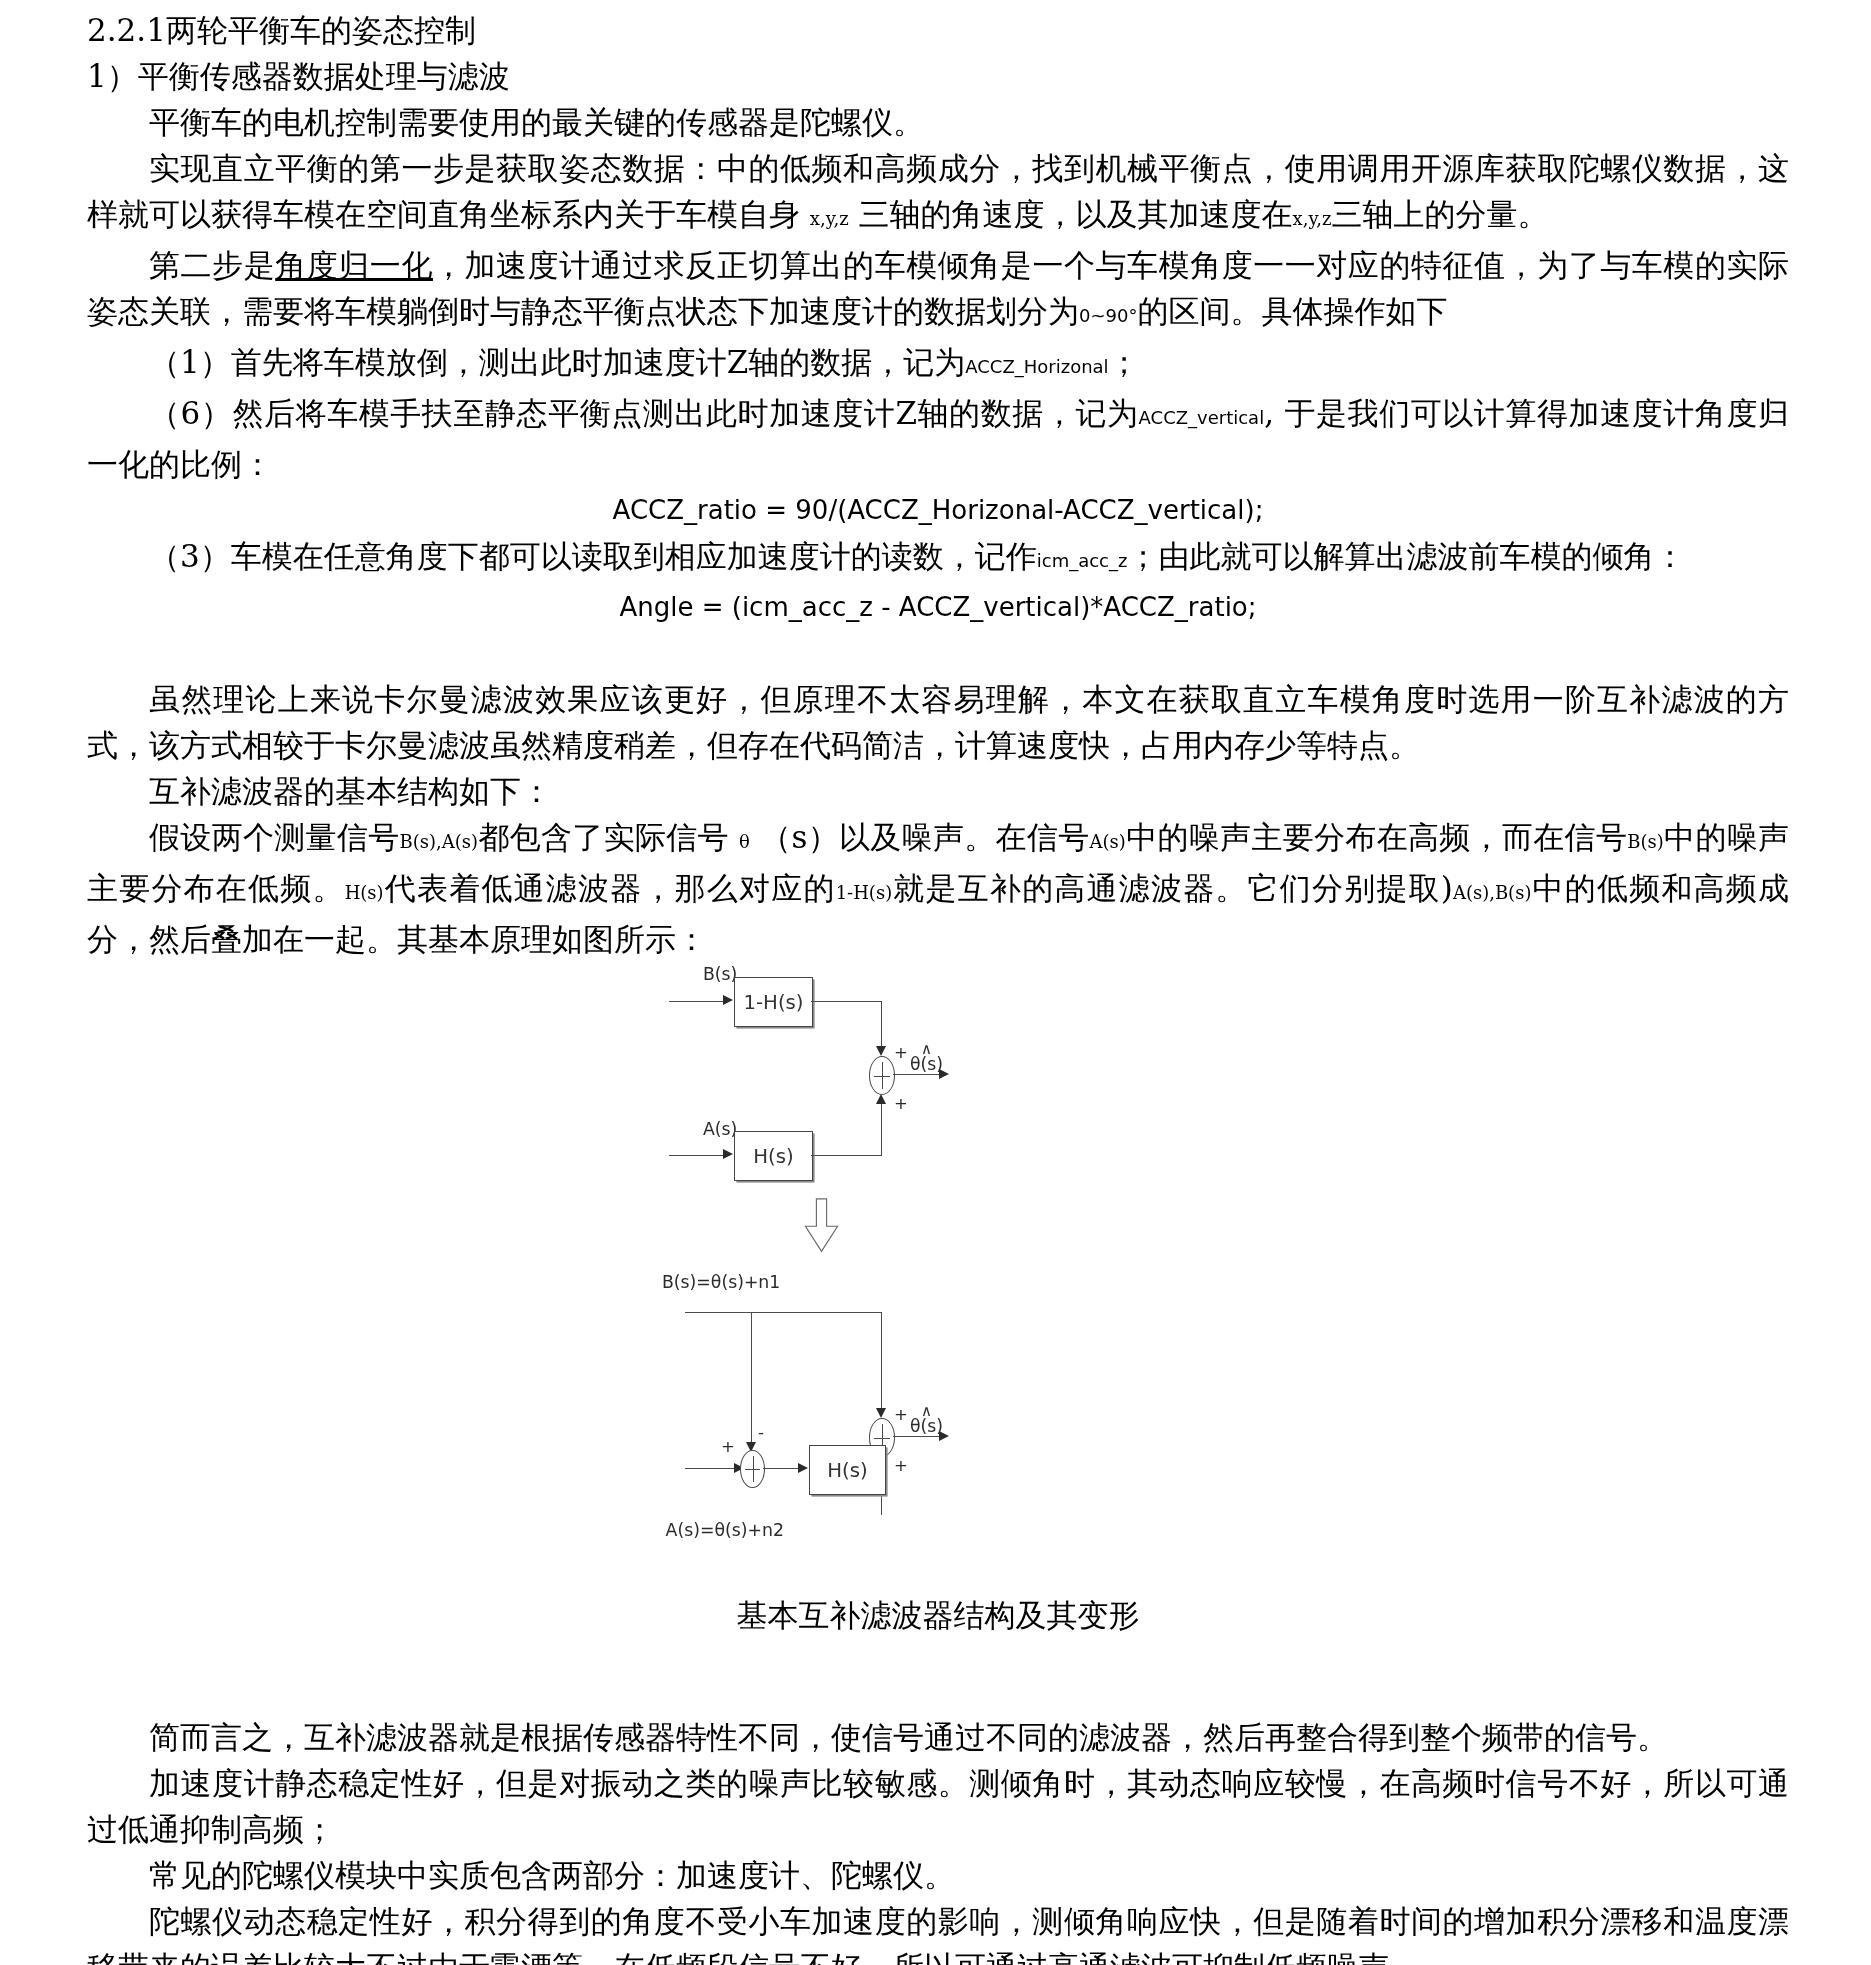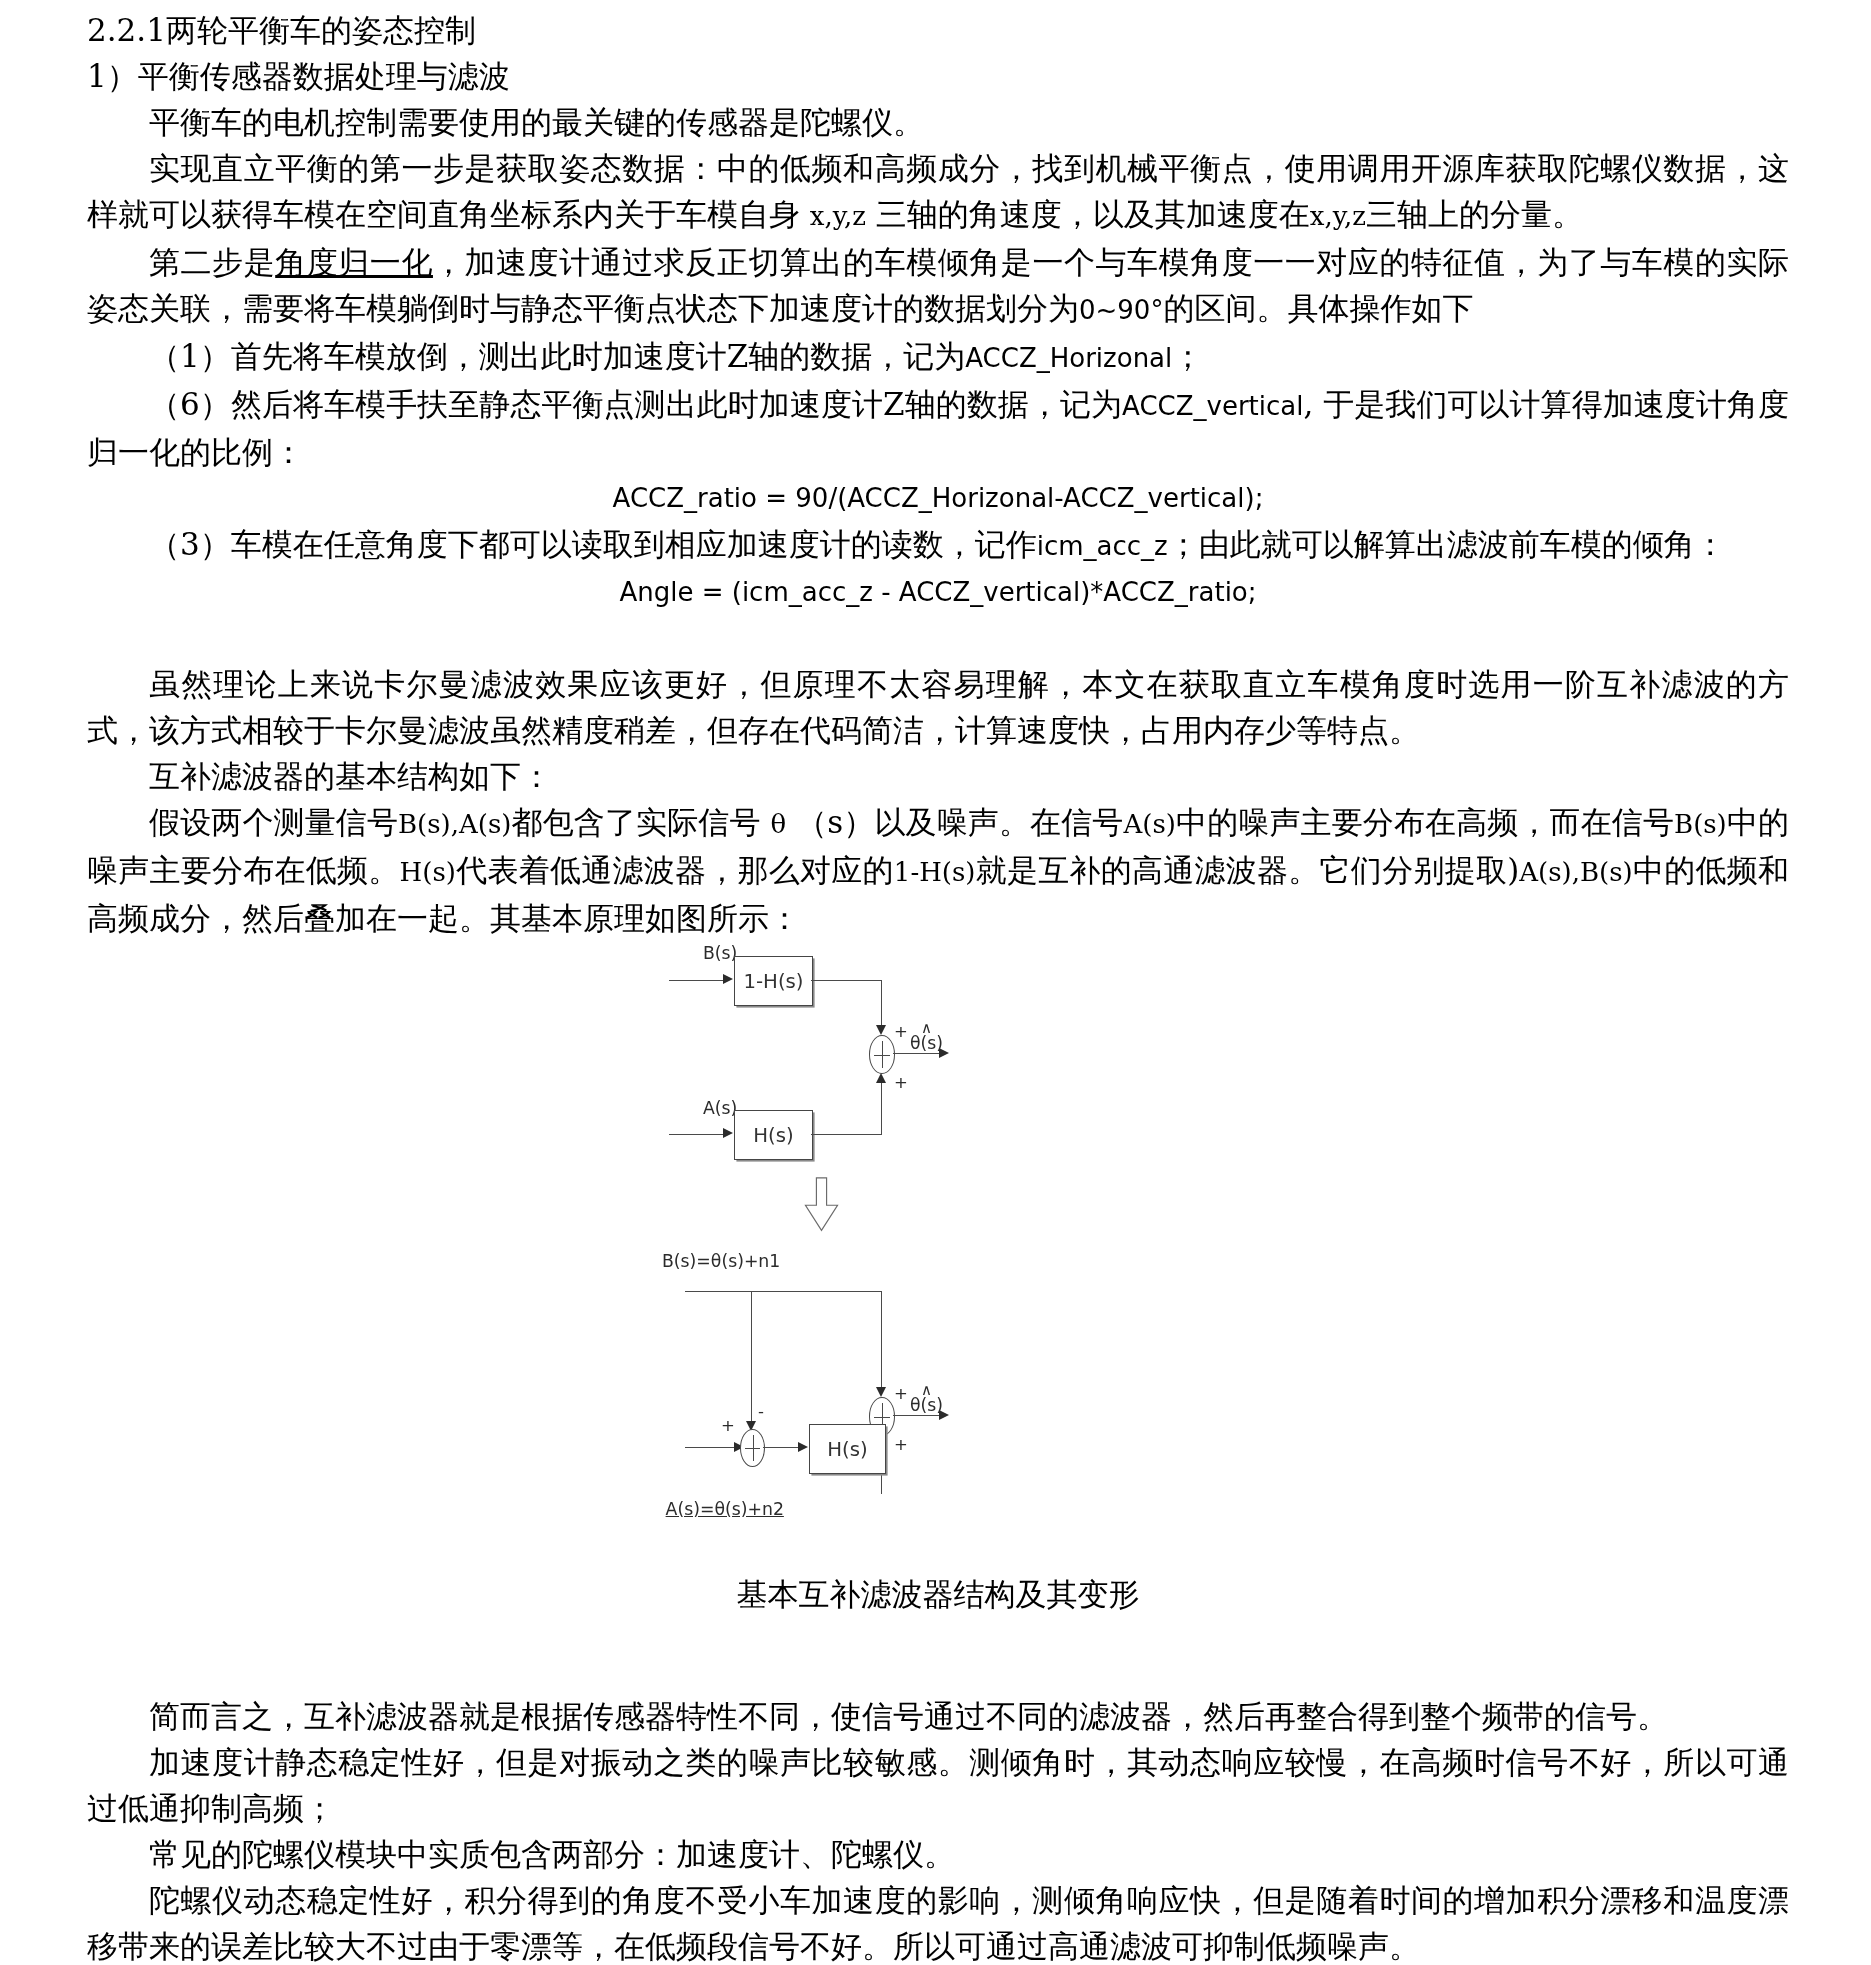--- a/index.html
+++ b/index.html
@@ -47,7 +47,7 @@
   }
   .latin {
     font-family: "DejaVu Sans", "Liberation Sans", sans-serif;
-    font-size: 26px;
+    font-size: 18px;
   }
   .latin-ser {
     font-family: "DejaVu Serif", "Liberation Serif", serif;

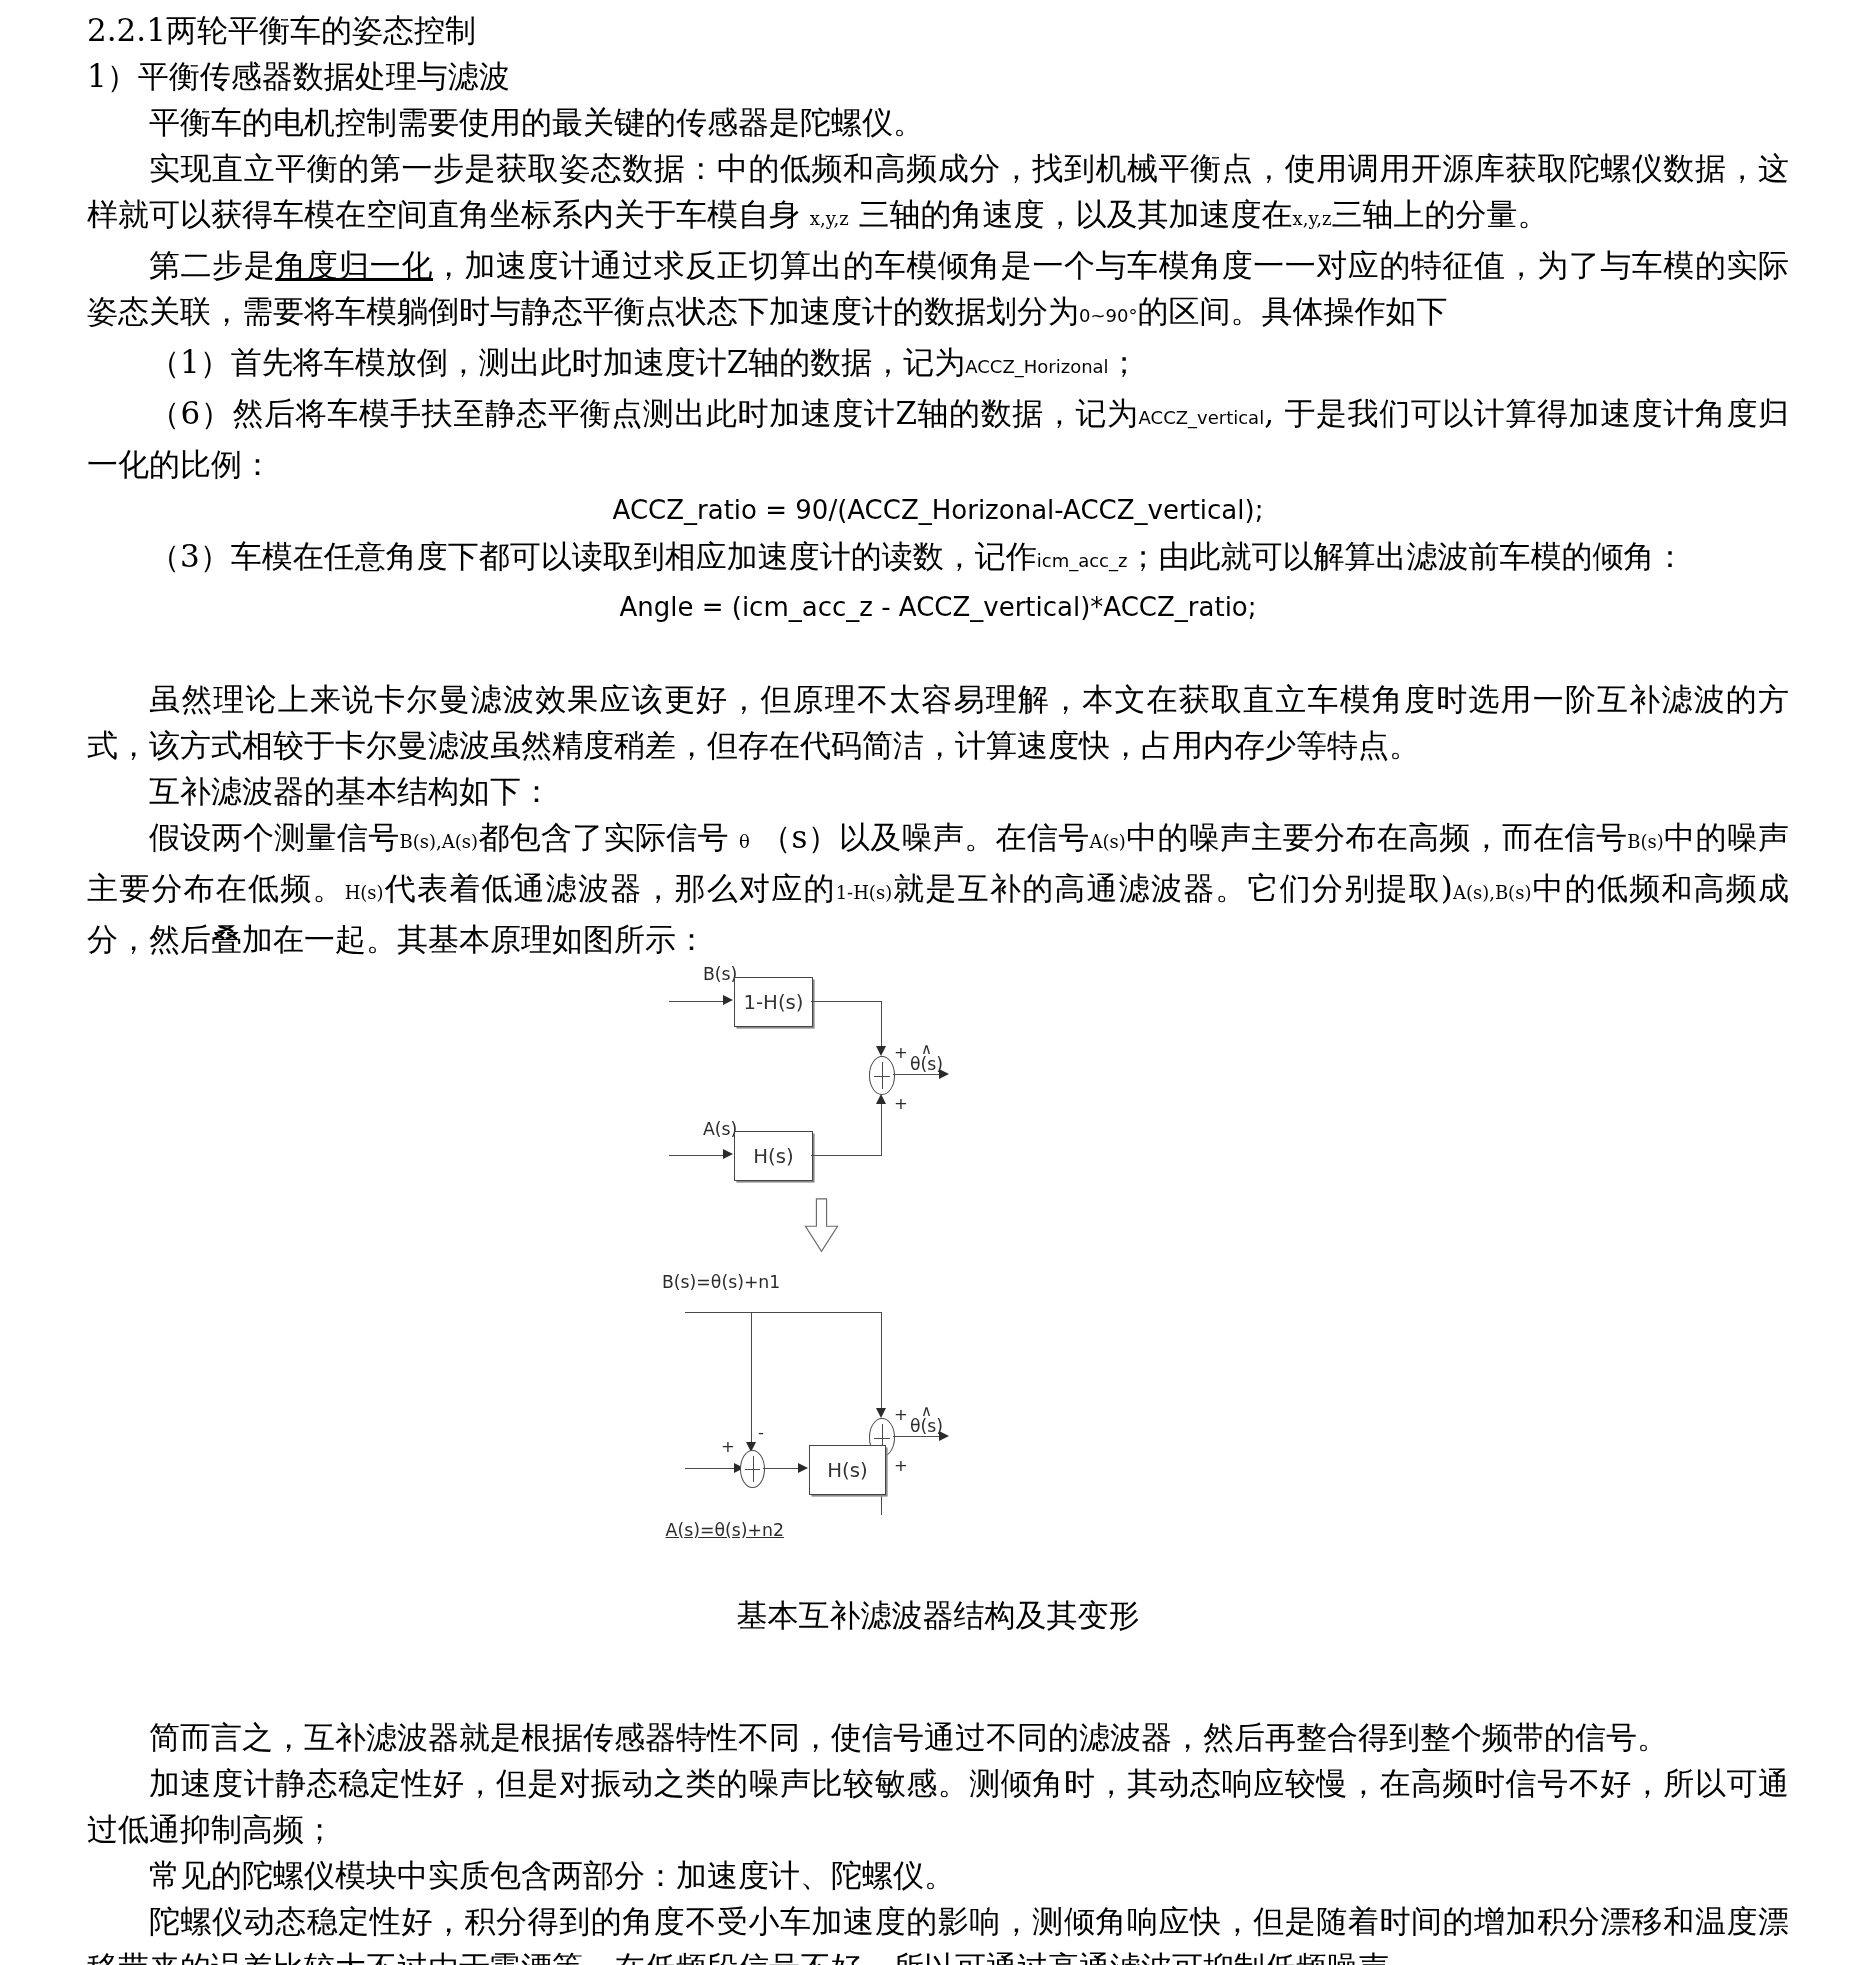--- a/index.html
+++ b/index.html
@@ -395,7 +395,7 @@
         <div class="hline" style="left:226px; top:553px; width:0px;"></div>
         <div class="hline" style="left:226px; top:552px; width:0px;"></div>
 
-        <div class="siglabel" style="left:8.6px; top:558px;text-decoration:underline;">A(s)=θ(s)+n2</div>
+        <div class="siglabel" style="left:8.6px; top:558px;">A(s)=θ(s)+n2</div>
       </div>
     </div>
 

